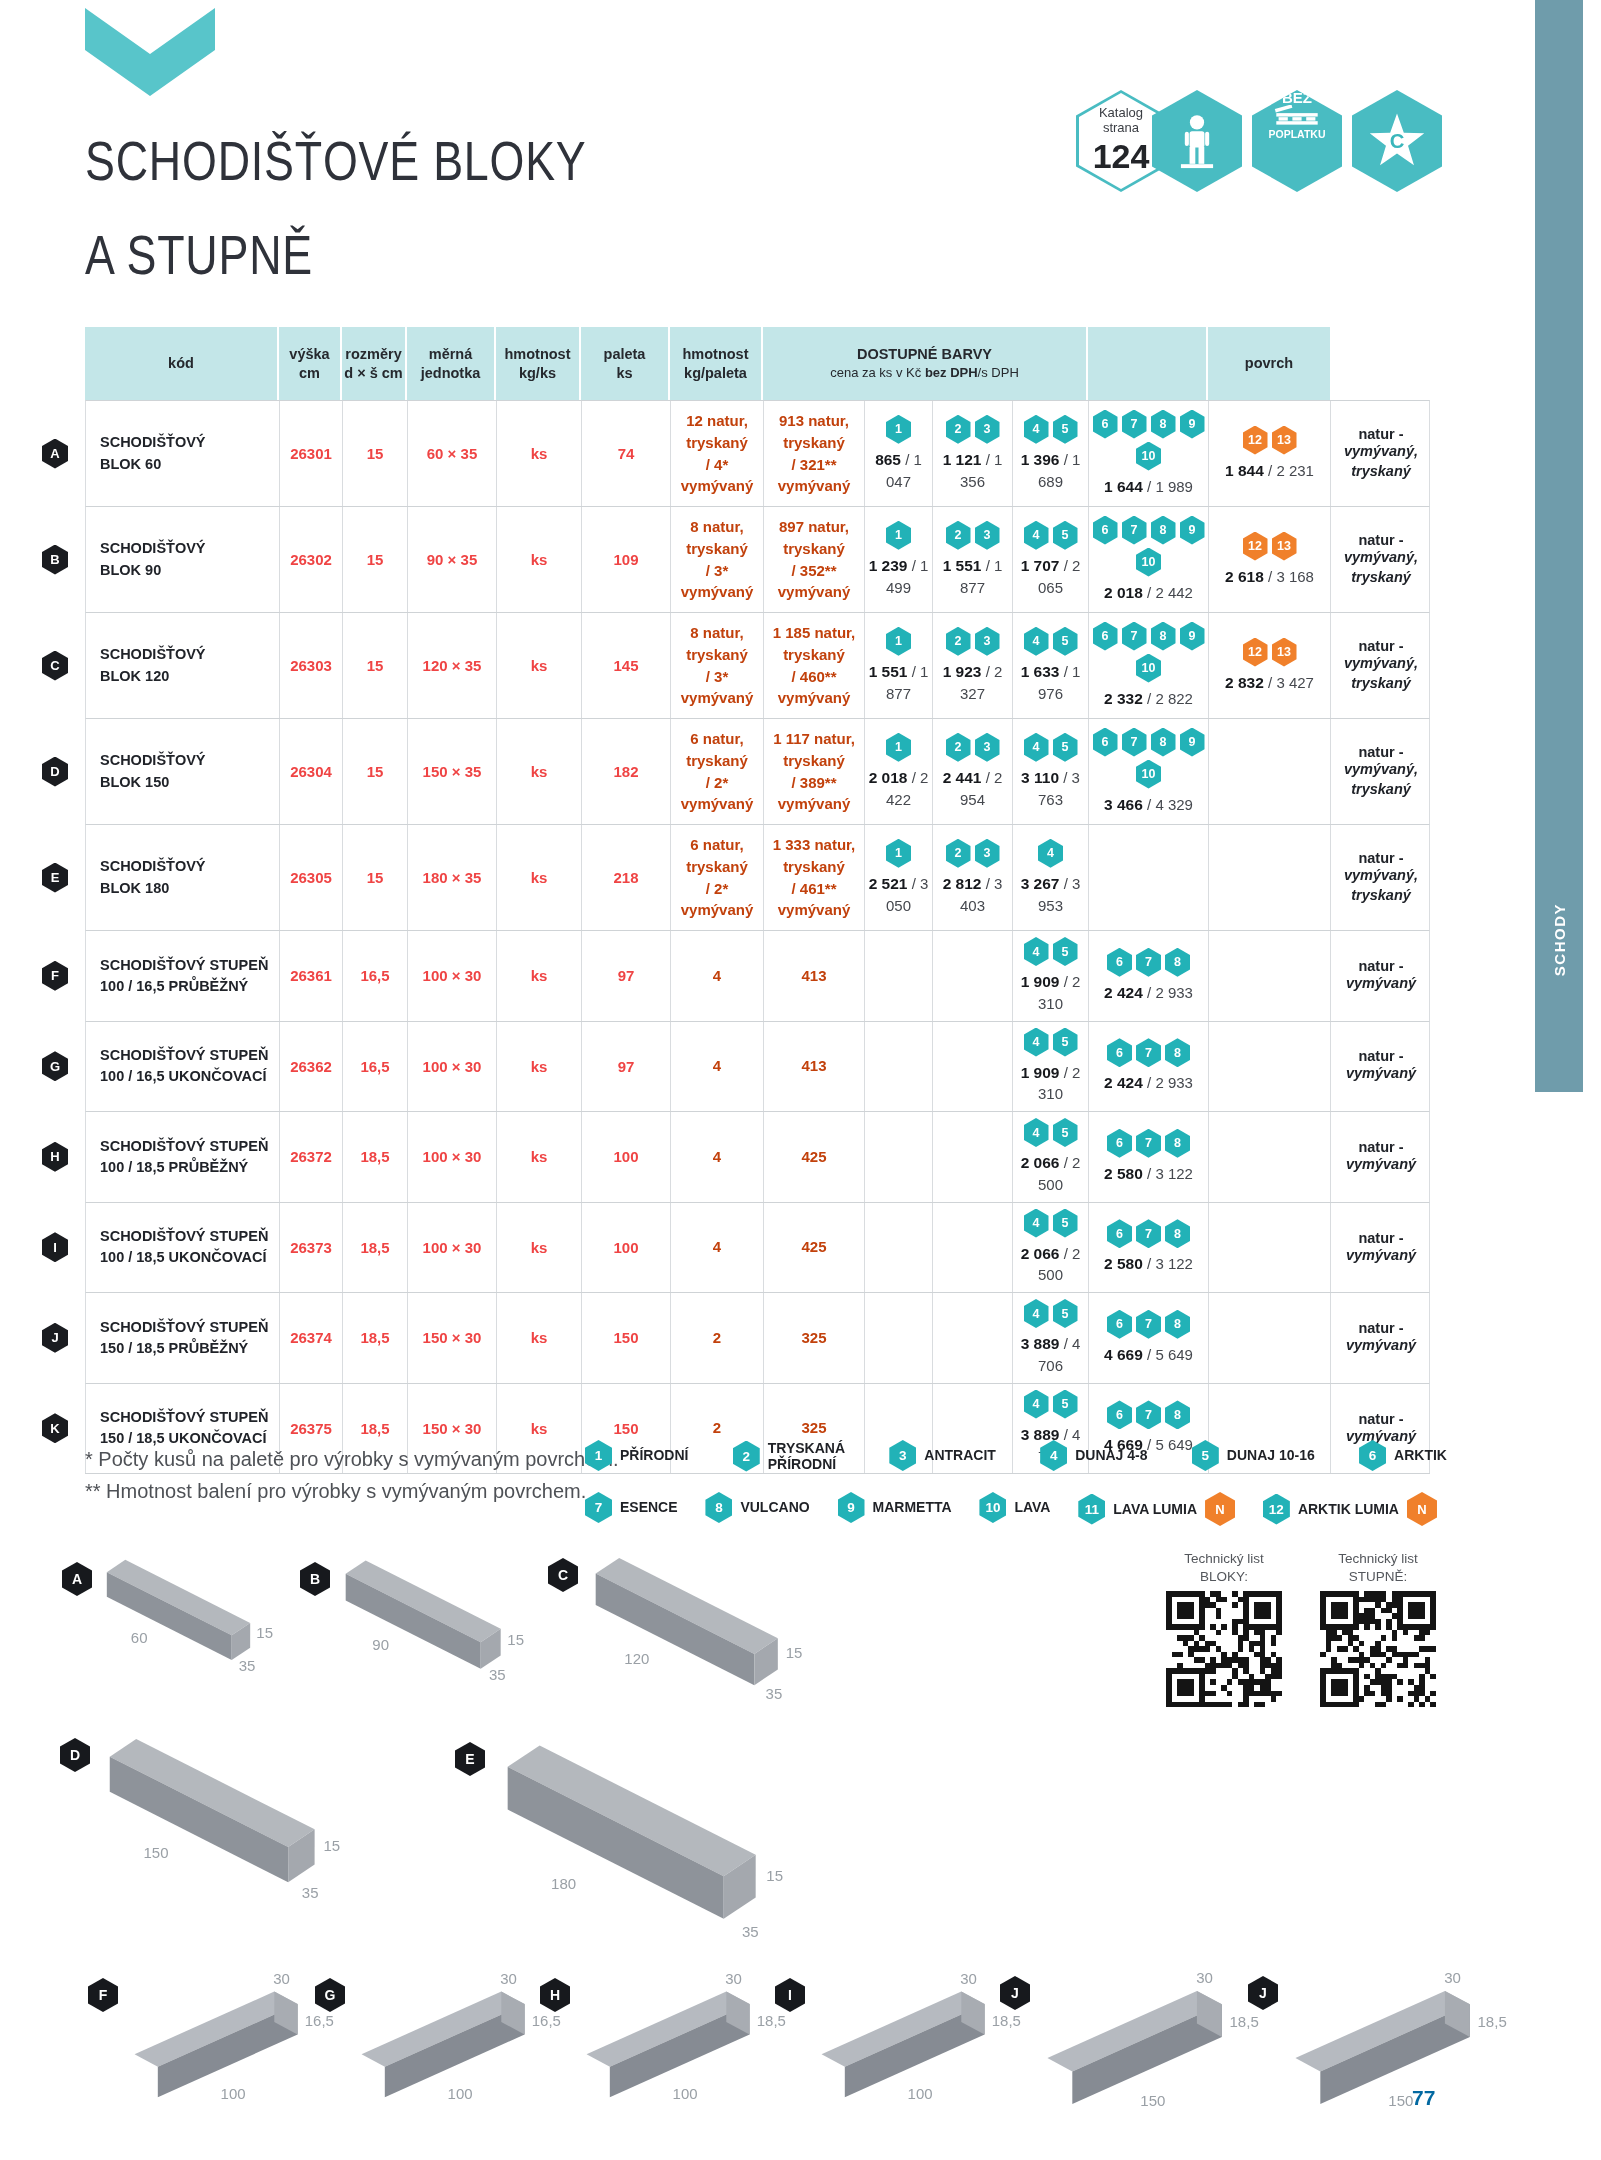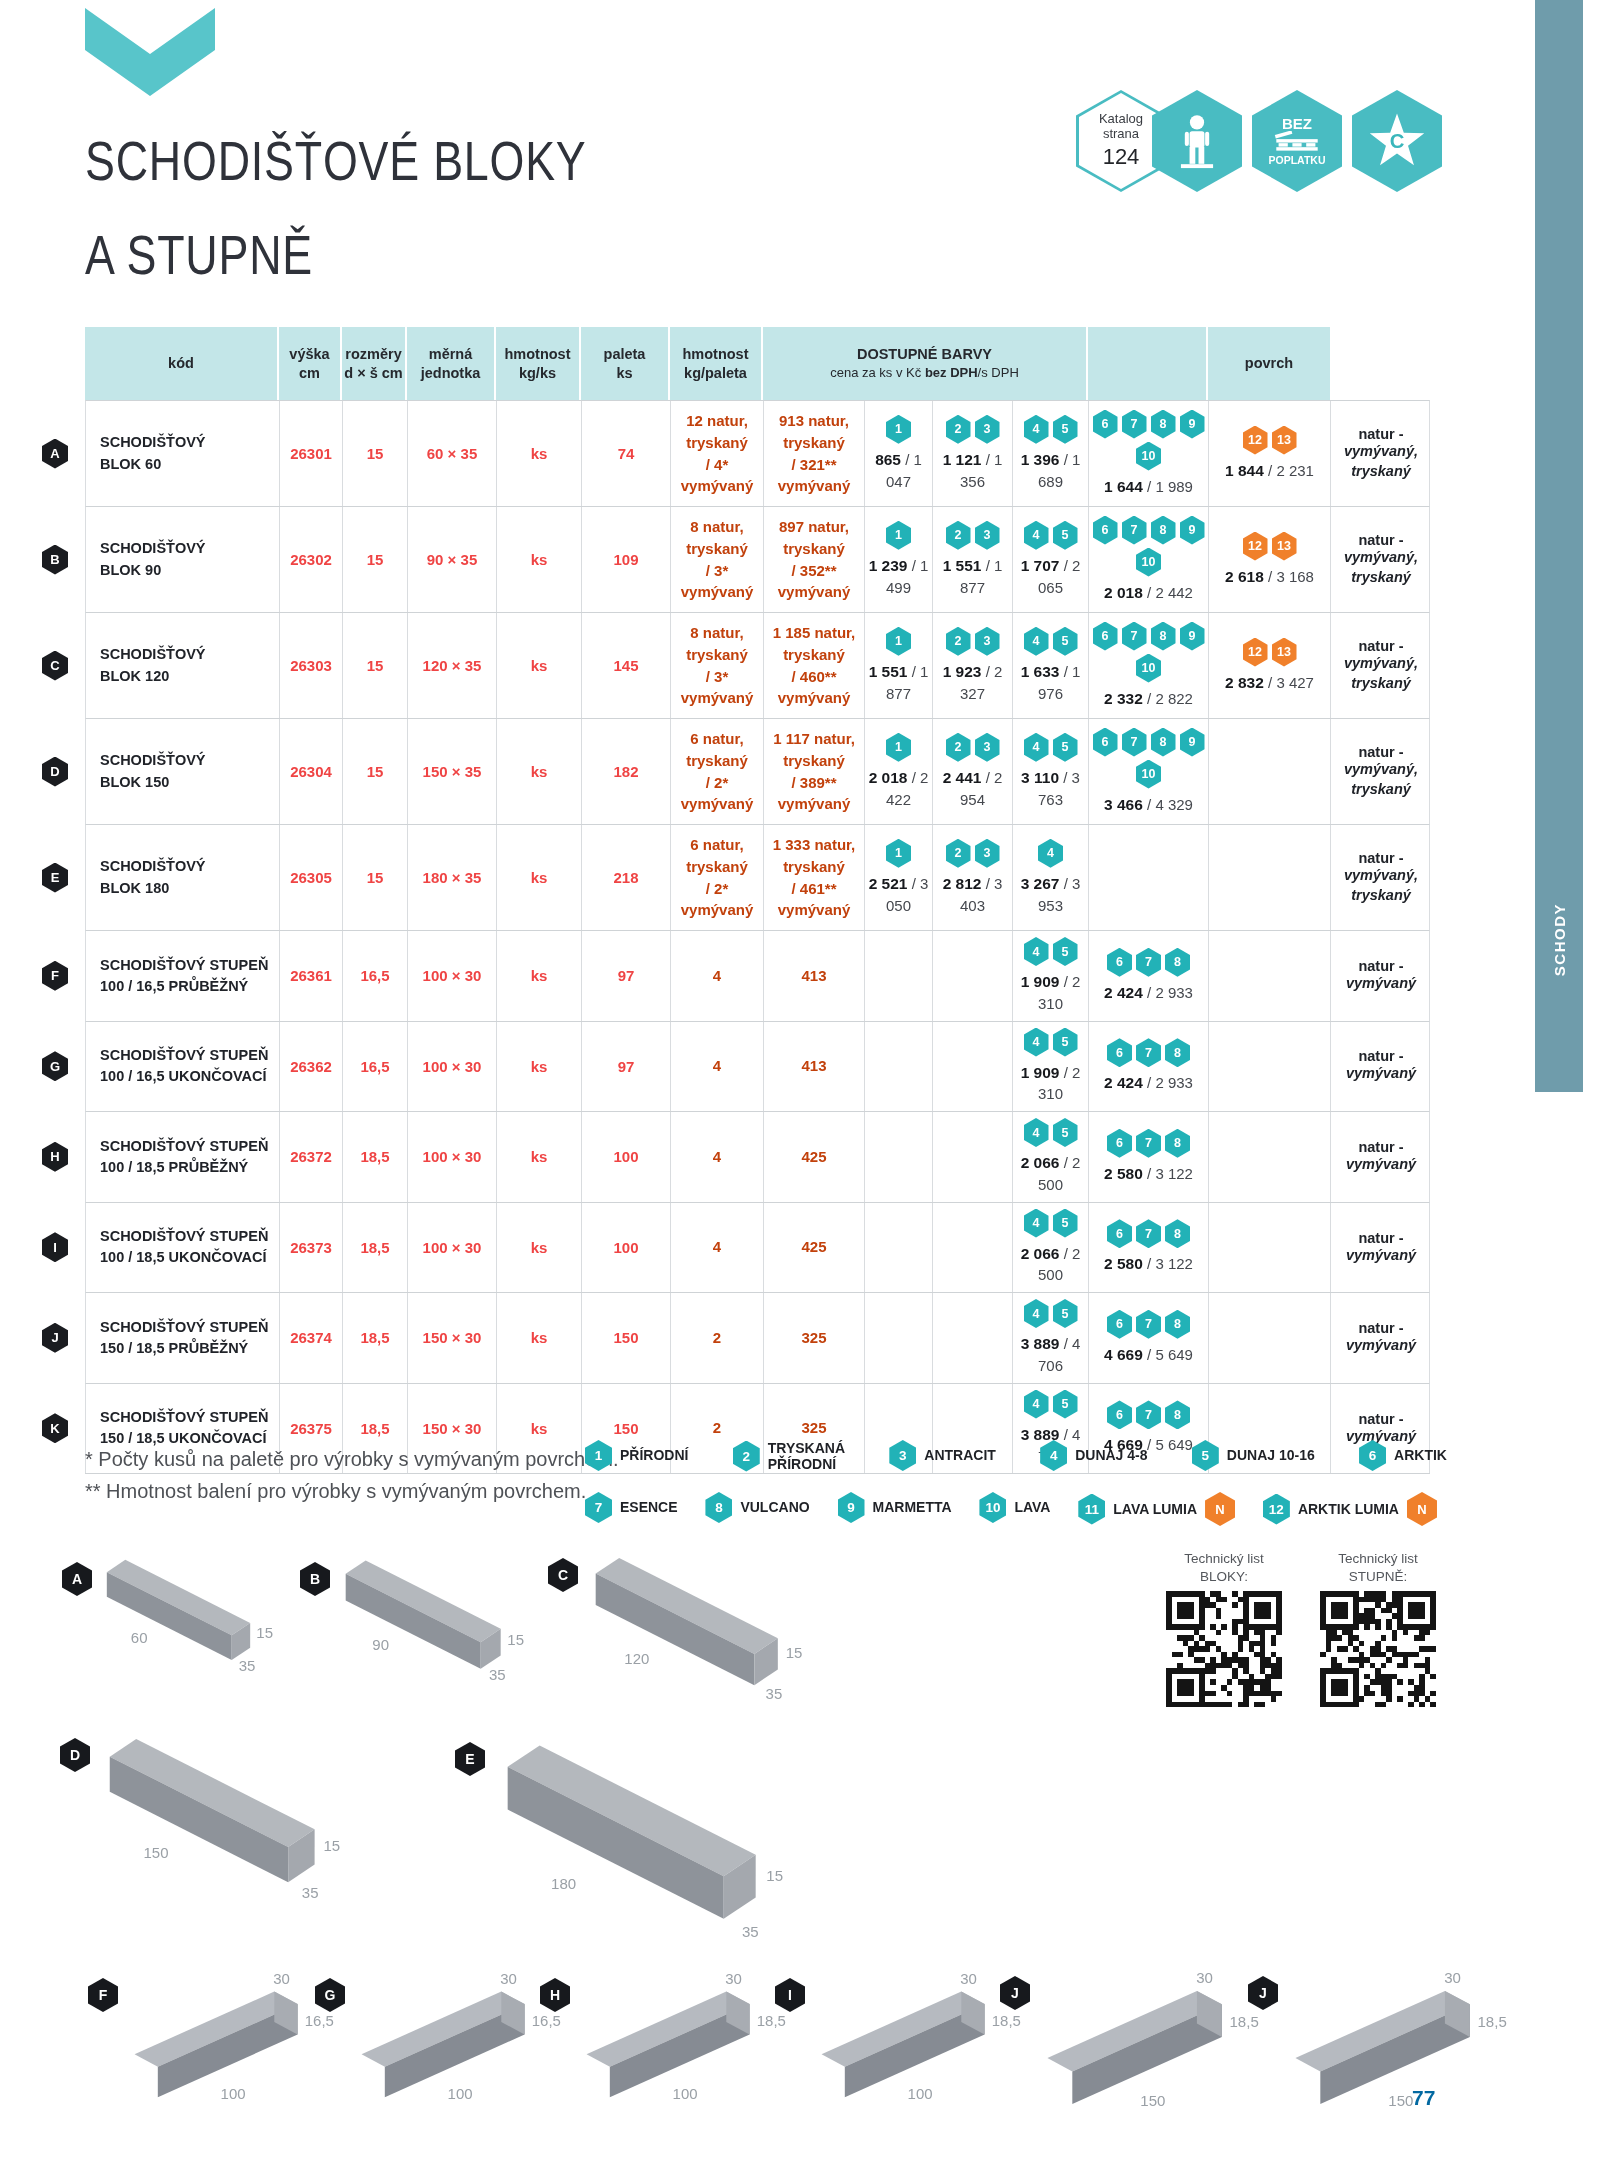--- a/index.html
+++ b/index.html
@@ -13,7 +13,7 @@
   .hex{clip-path:polygon(50% 0,100% 25%,100% 75%,50% 100%,0 75%,0 25%);
        display:inline-flex;align-items:center;justify-content:center;color:#fff;font-weight:bold;}
   .badge-hex{width:90px;height:102px;background:#49bcc2;}
-  .badge-inner{width:100%;height:100%;display:flex;flex-direction:column;align-items:center;justify-content:center;}
+  .badge-inner{width:100%;height:100%;display:flex;flex-direction:column;align-items:center;justify-content:flex-start;}
   .katalog-outer{background:#49bcc2;}
   .katalog-white{width:84px;height:96px;background:#fff;color:#2f3238;
        clip-path:polygon(50% 0,100% 25%,100% 75%,50% 100%,0 75%,0 25%);

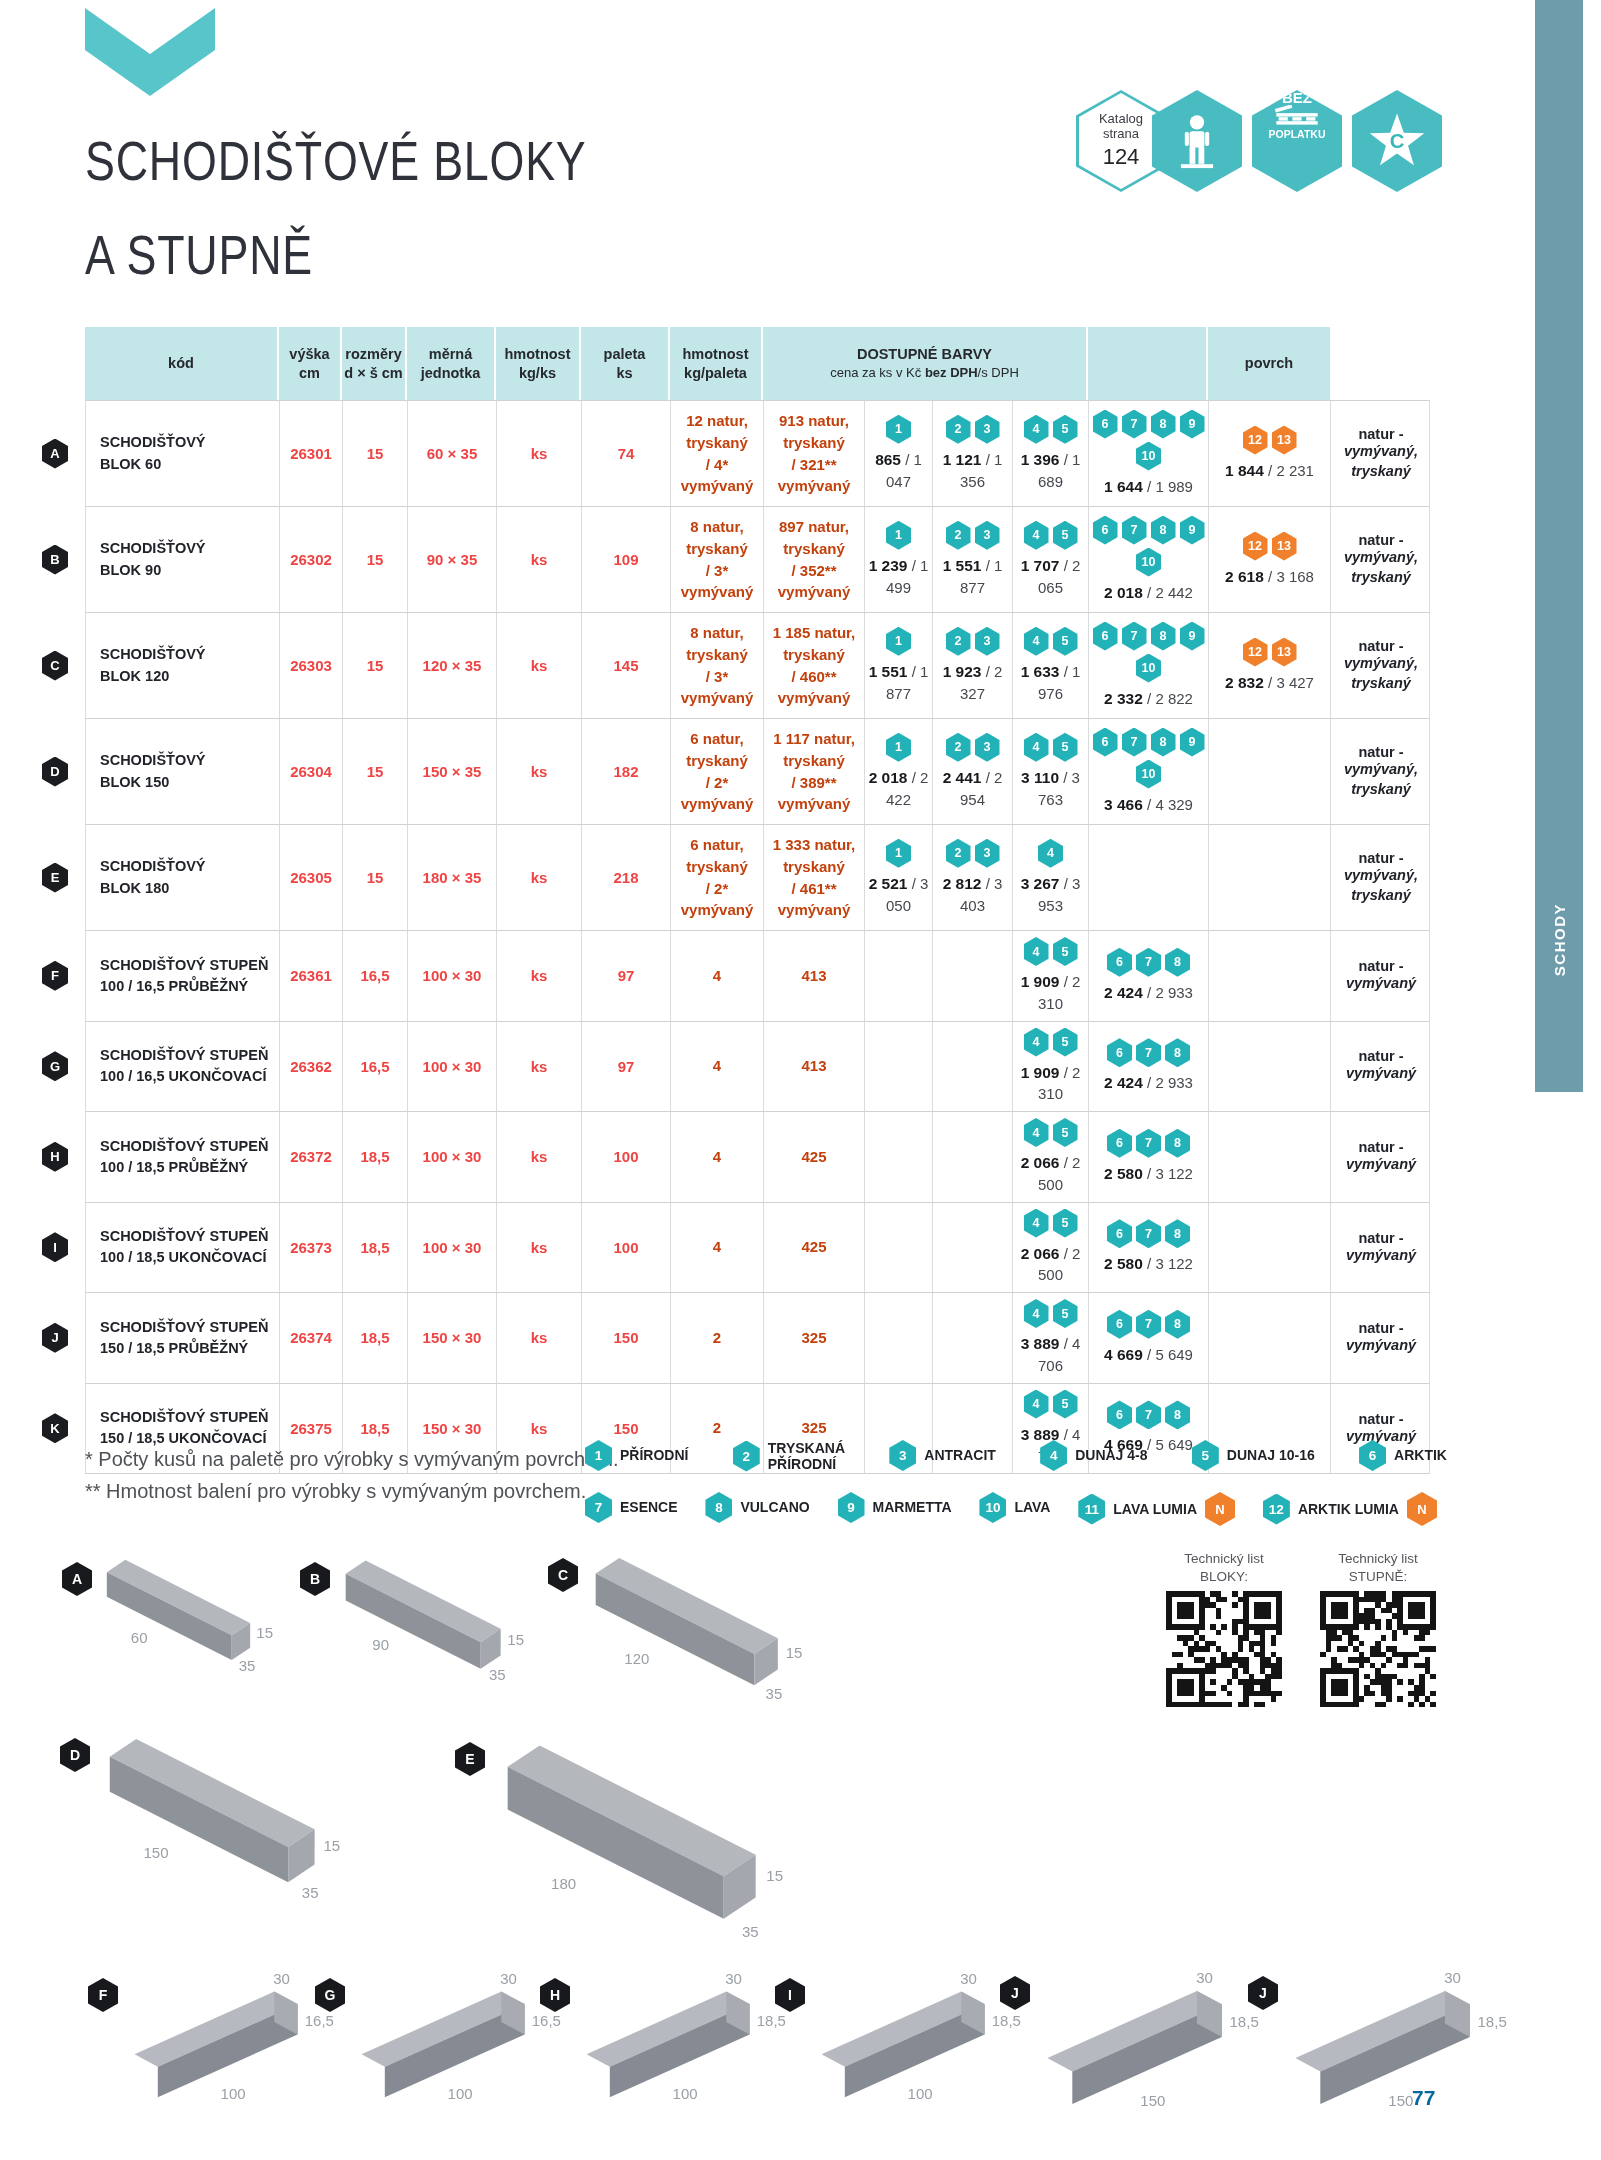--- a/index.html
+++ b/index.html
@@ -19,7 +19,7 @@
        clip-path:polygon(50% 0,100% 25%,100% 75%,50% 100%,0 75%,0 25%);
        display:flex;flex-direction:column;align-items:center;justify-content:center;}
   .katalog-white .kl{font-size:13px;line-height:1.15;color:#3a3d43;font-weight:normal;}
-  .katalog-white .kn{font-size:22px;font-weight:normal;color:#232529;margin-top:2px;}
+  .katalog-white .kn{font-size:34px;font-weight:bold;color:#232529;margin-top:2px;}
   .fee-line1{font-size:15px;font-weight:bold;line-height:1;}
   .fee-line2{font-size:10.5px;font-weight:bold;line-height:1;margin-top:2px;}
 

